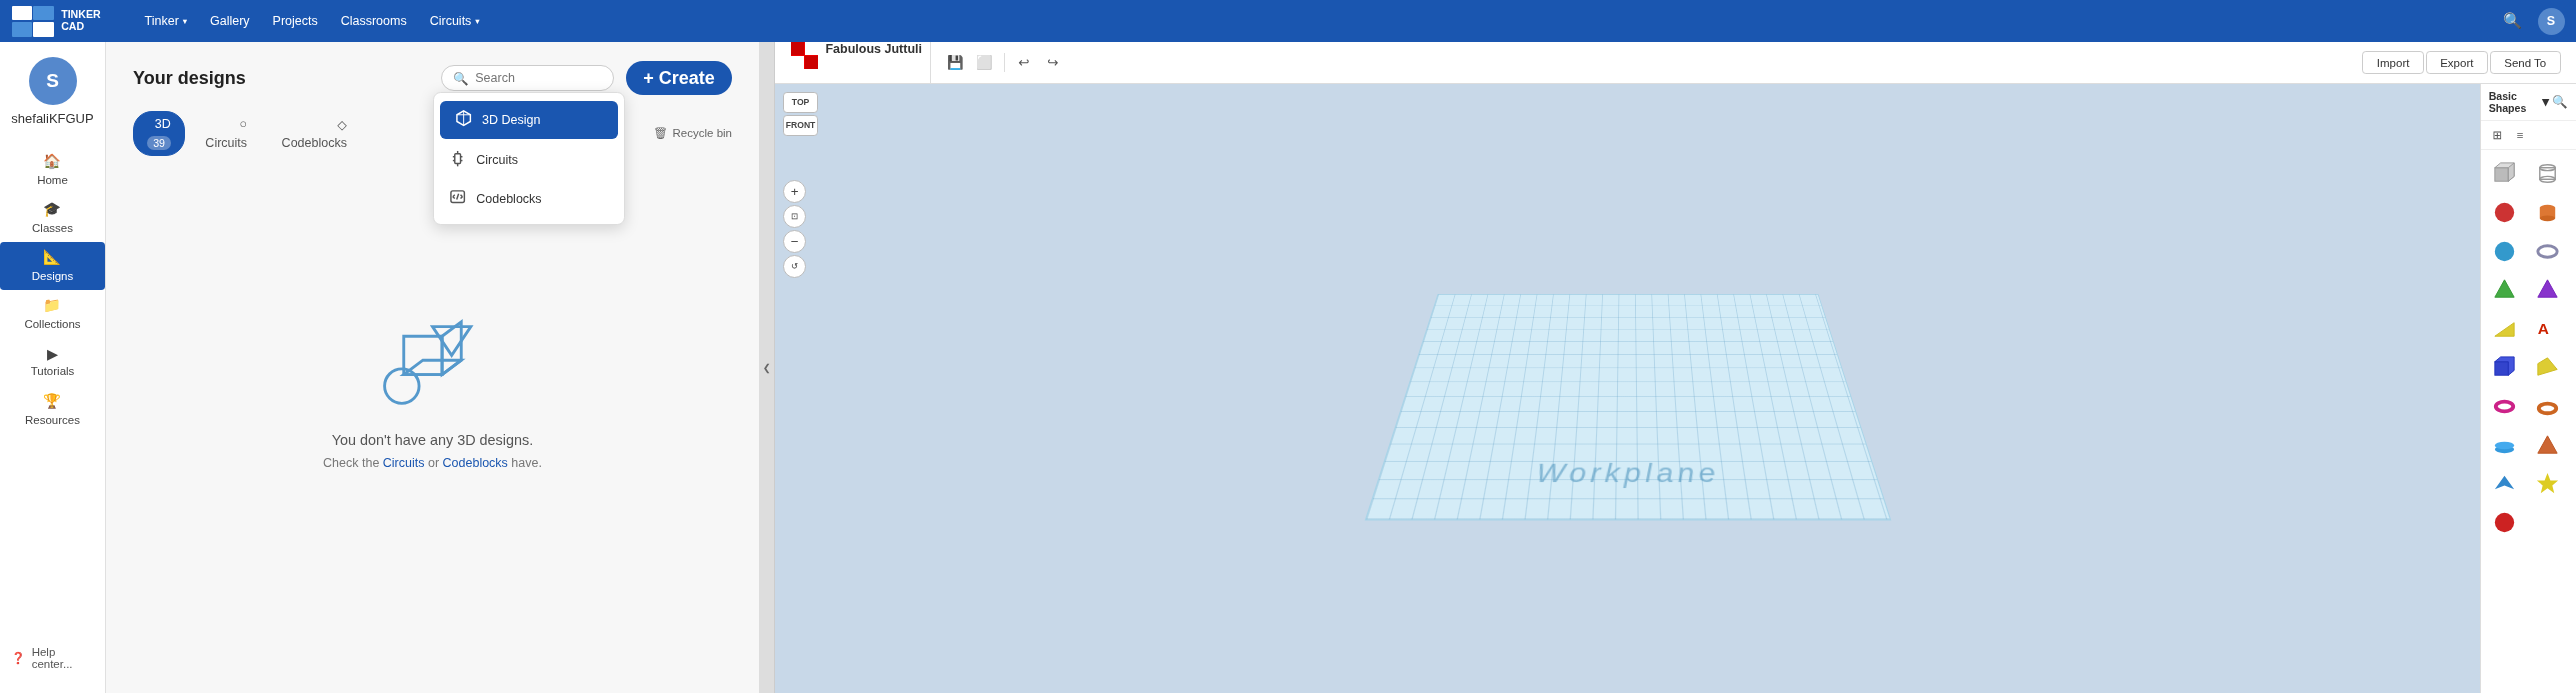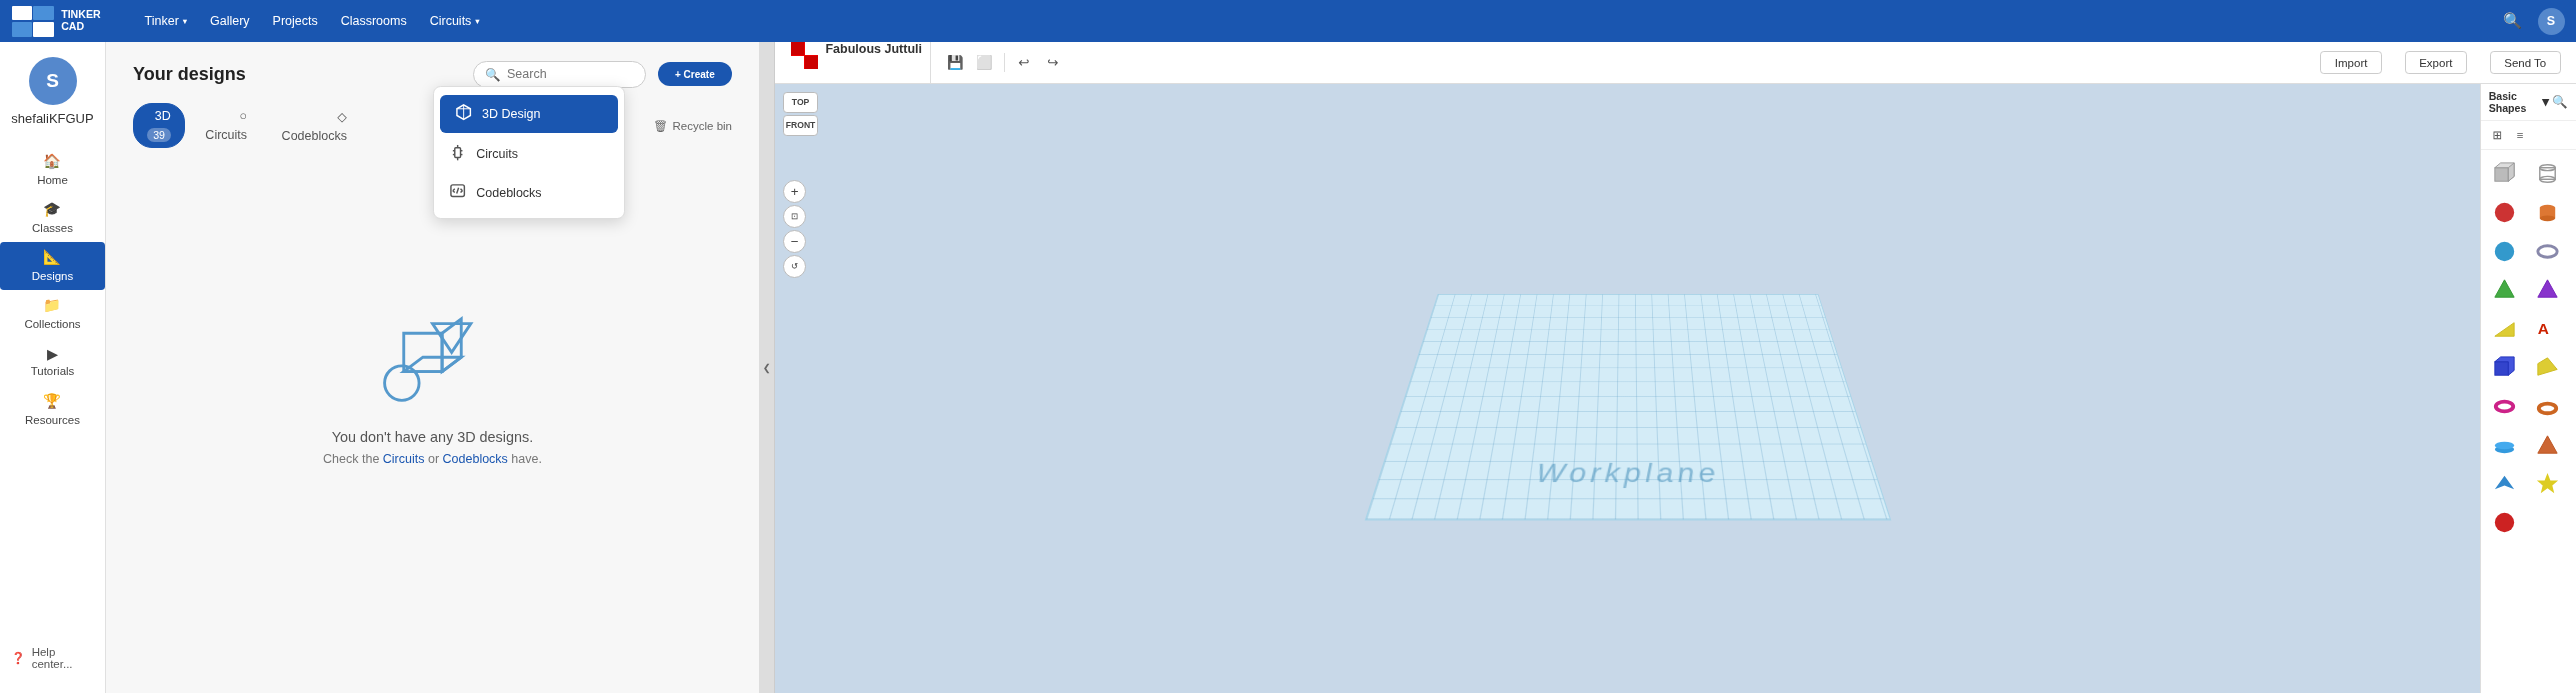--- a/index.html
+++ b/index.html
@@ -368,7 +368,7 @@
     .editor-top-right {
       display: flex;
       align-items: center;
-      gap: 23px;
+      gap: 2px;
       padding-right: 7.7px;
     }
     .editor-action-btn {

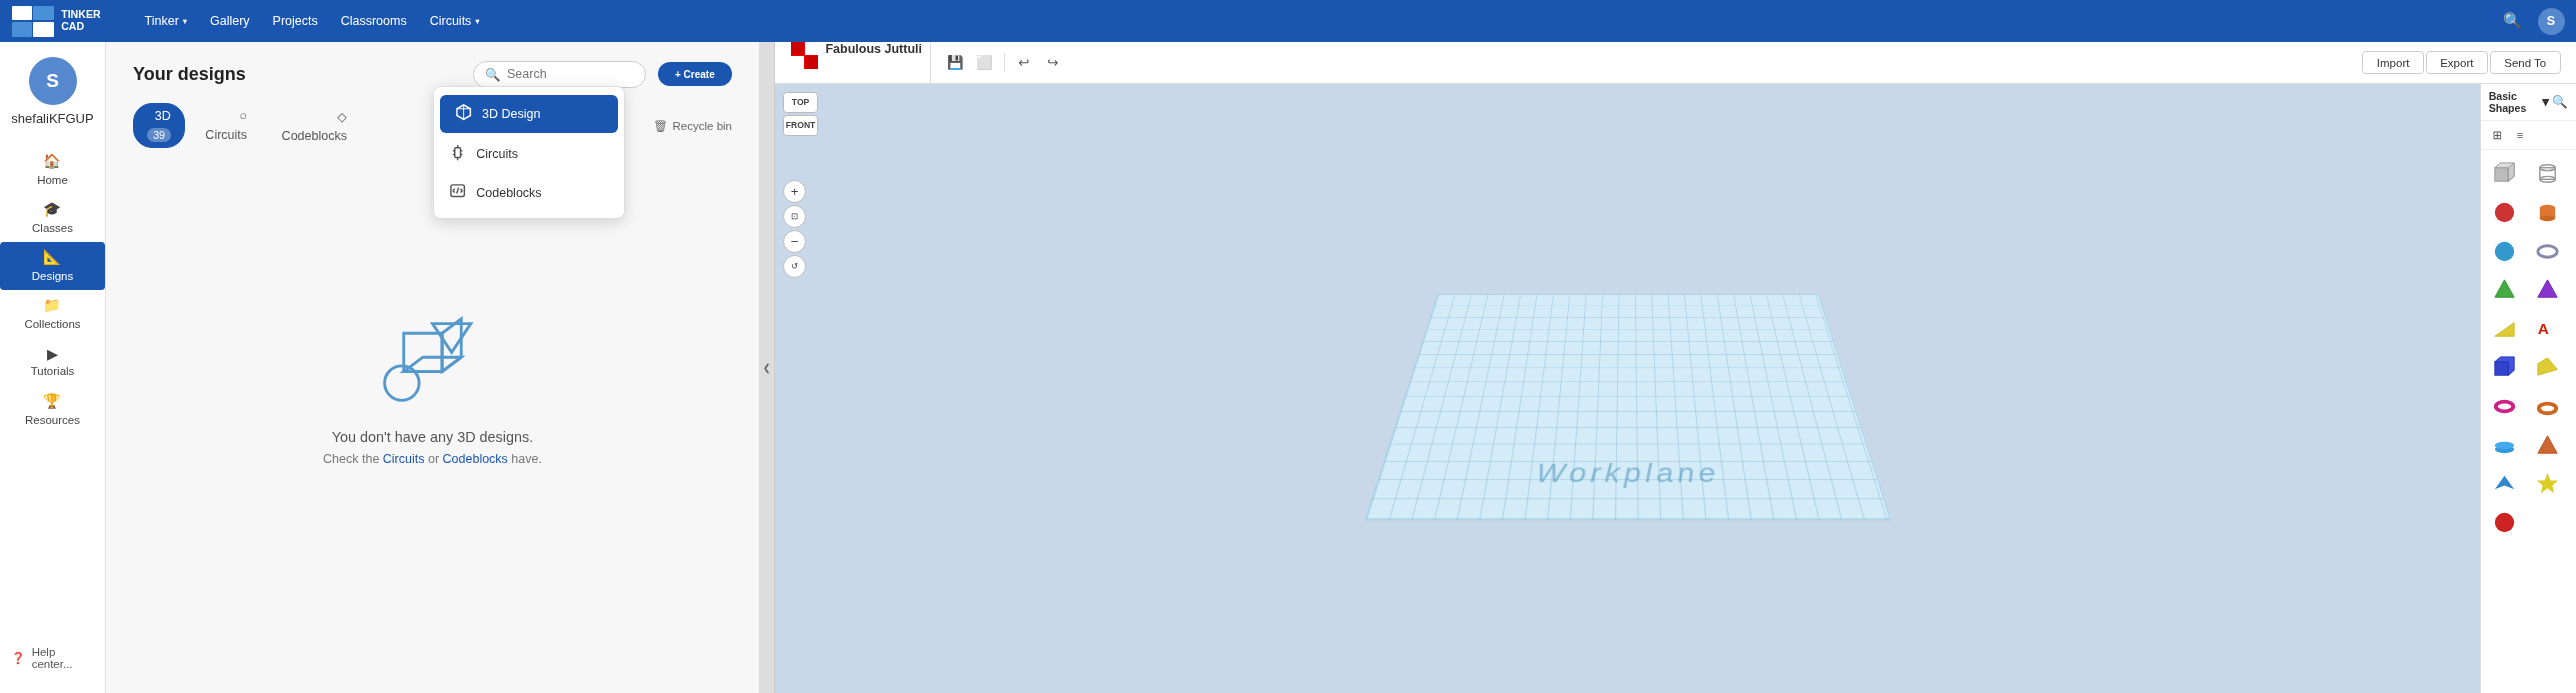--- a/index.html
+++ b/index.html
@@ -202,7 +202,7 @@
       border: none;
       border-radius: 19px;
       padding: 6.7px 17.3px;
-      font-size: 10px;
+      font-size: 18px;
       font-weight: 600;
       cursor: pointer;
       display: flex;

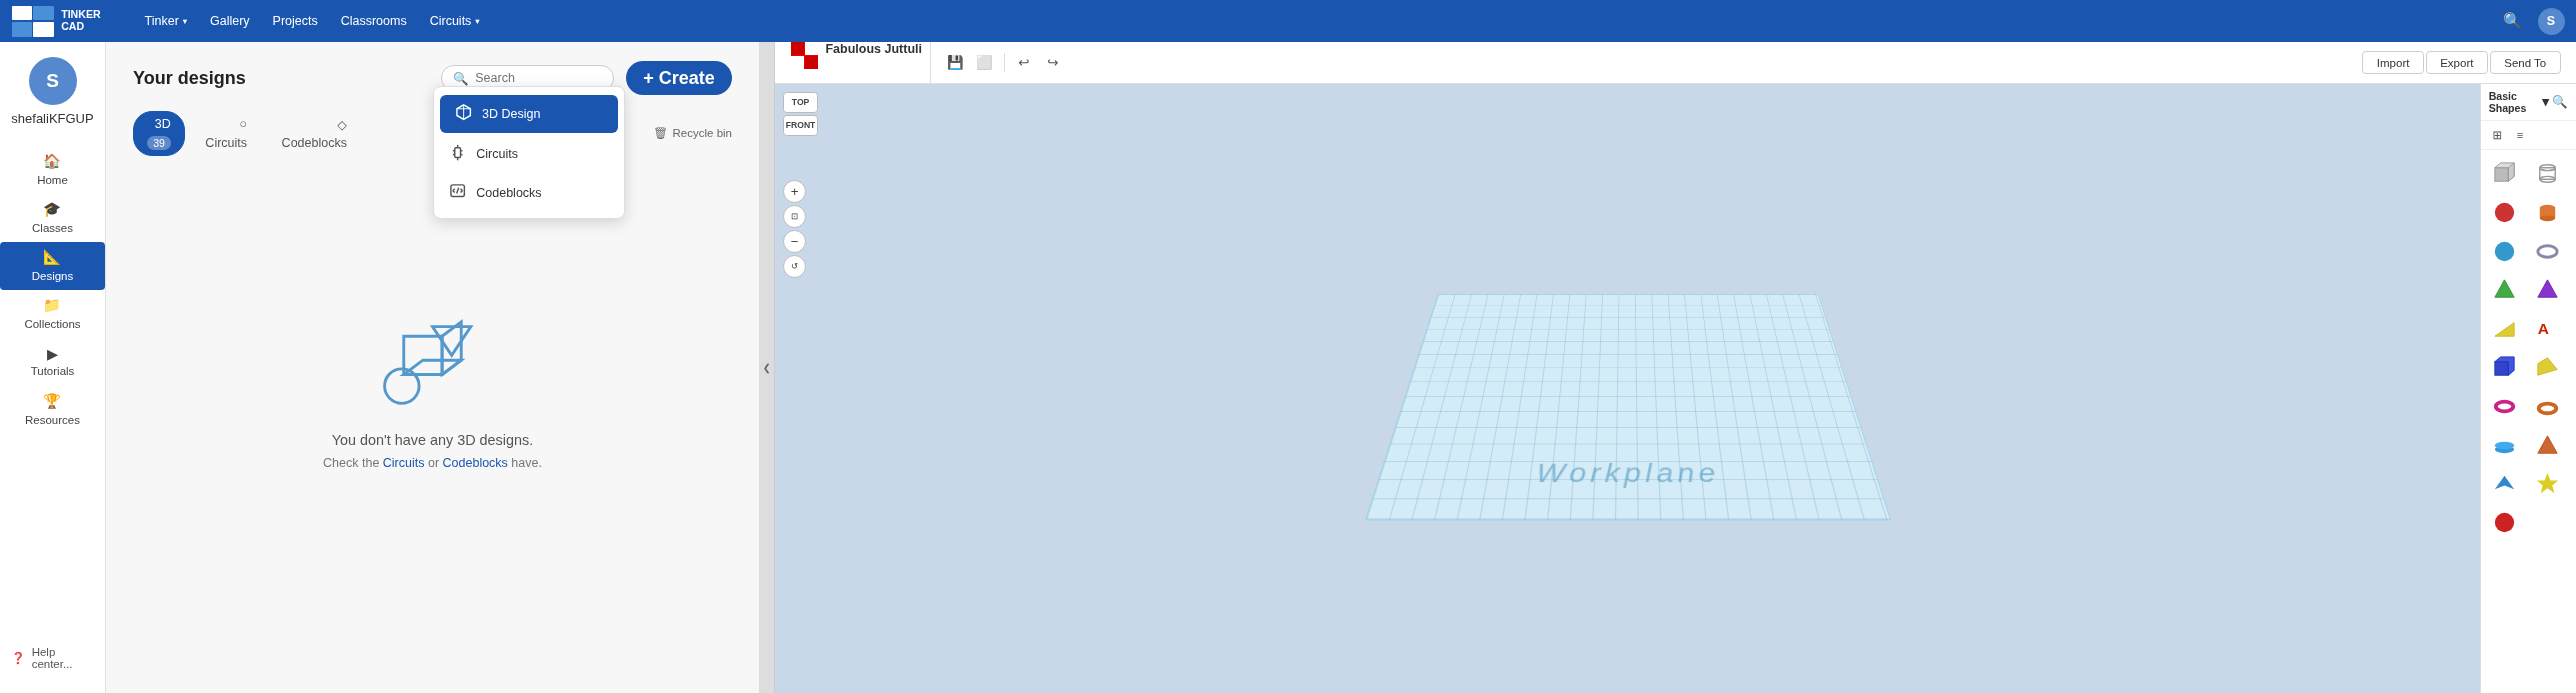--- a/index.html
+++ b/index.html
@@ -283,7 +283,7 @@
     }
     .dropdown-menu {
       position: absolute;
-      top: 44px;
+      top: 50px;
       right: 134px;
       background: white;
       border: 1px solid #ddd;

